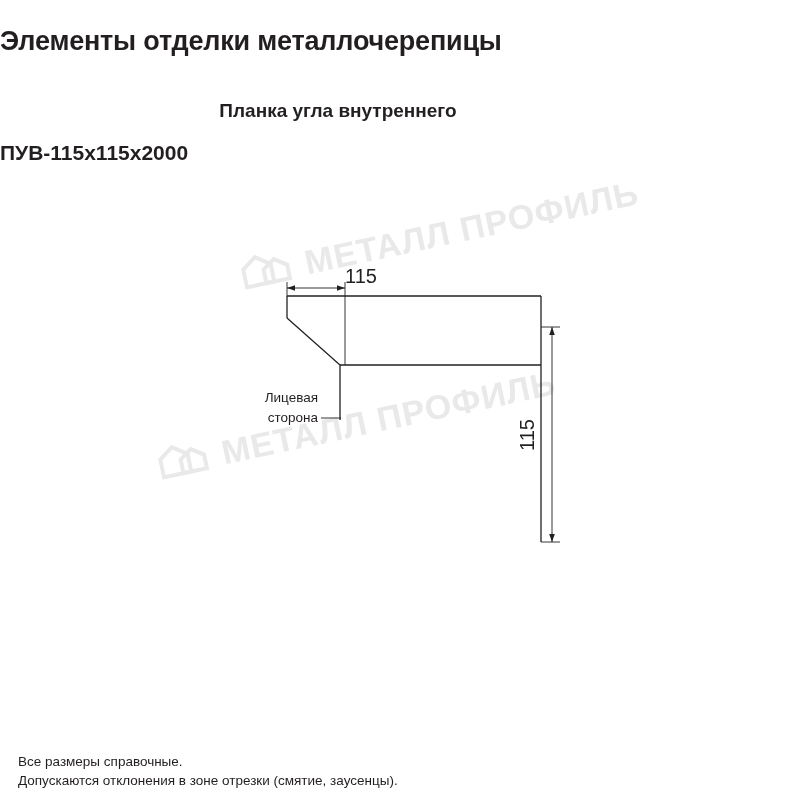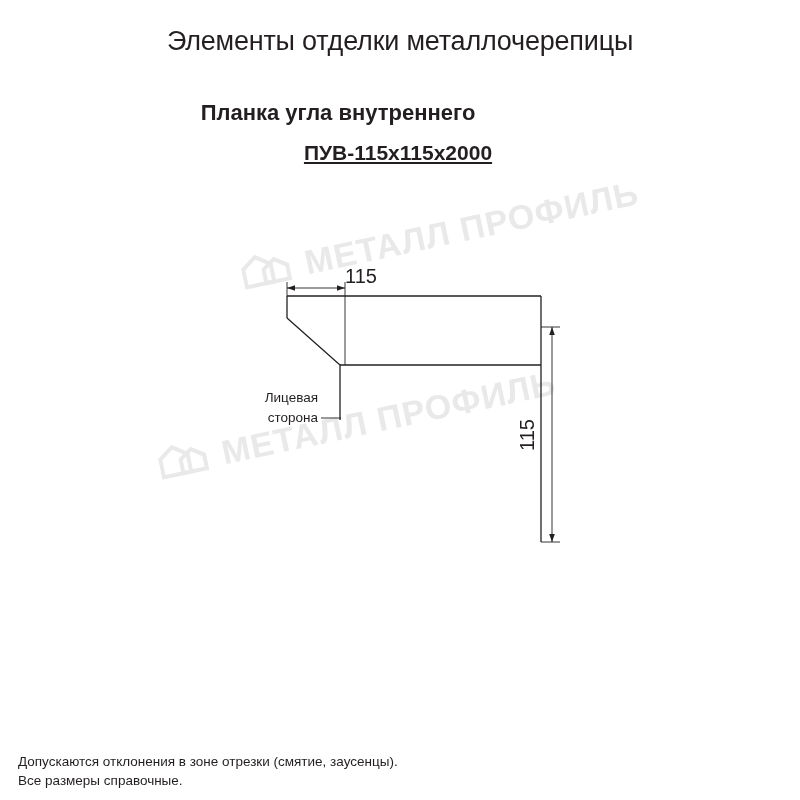--- a/index.html
+++ b/index.html
@@ -27,9 +27,9 @@
     top: 26px;
     left: 0;
     width: 800px;
-    text-align: center;
+    text-align: left;
     font-size: 27px;
-    font-weight: normal;
+    font-weight: bold;
     letter-spacing: -0.2px;
     white-space: nowrap;
   }

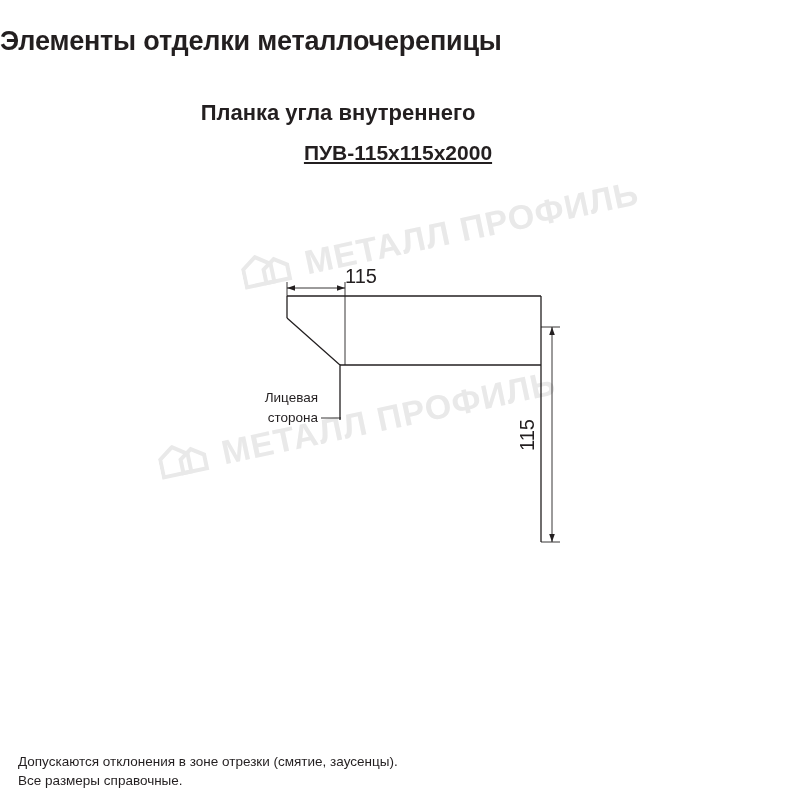--- a/index.html
+++ b/index.html
@@ -39,7 +39,7 @@
     left: 0;
     width: 676px;
     text-align: center;
-    font-size: 22px;
+    font-size: 19px;
     font-weight: bold;
   }
   .title-code {

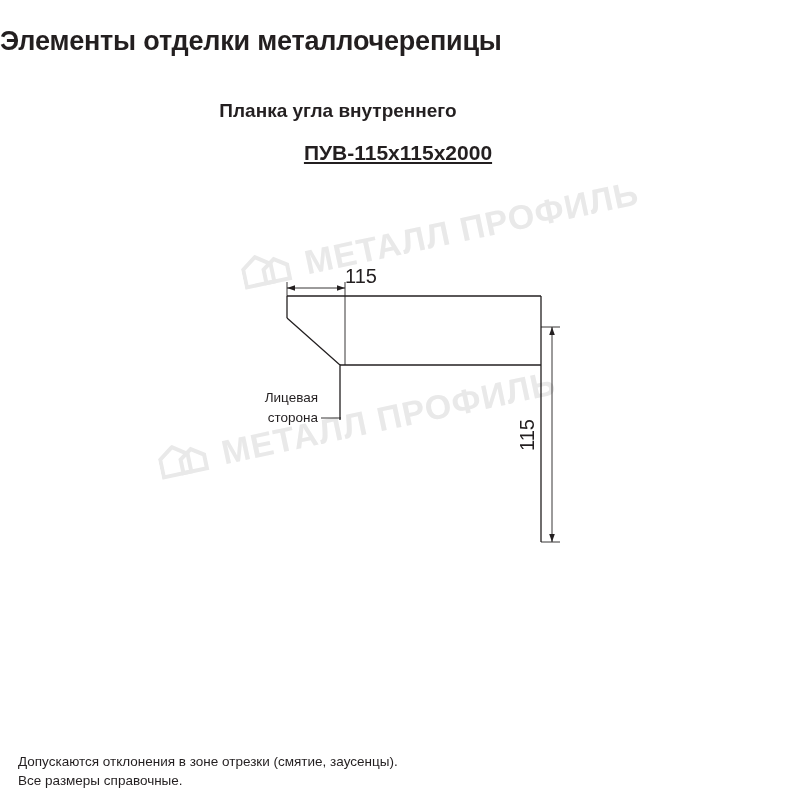--- a/index.html
+++ b/index.html
@@ -47,10 +47,8 @@
     top: 141px;
     left: 0;
     width: 796px;
-    text-align: center;
     font-size: 21px;
     font-weight: bold;
-    text-decoration: underline;
   }
 
   

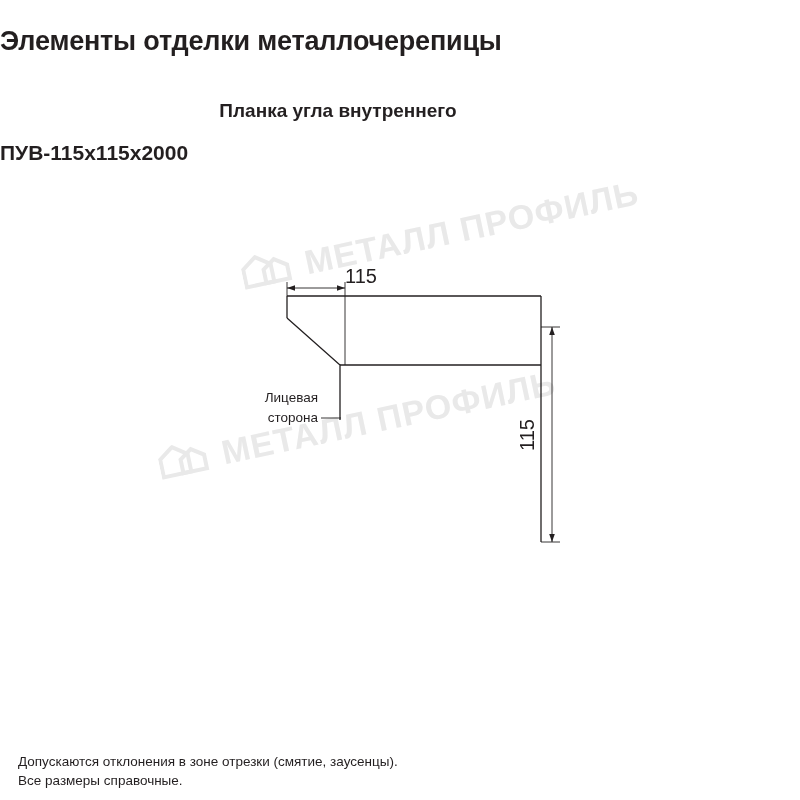--- a/index.html
+++ b/index.html
@@ -188,8 +188,8 @@
   </div>
 
   <div class="footer">
+    <div>Все размеры справочные.</div>
     <div>Допускаются отклонения в зоне отрезки (смятие, заусенцы).</div>
-    <div>Все размеры справочные.</div>
   </div>
 
 </div>

